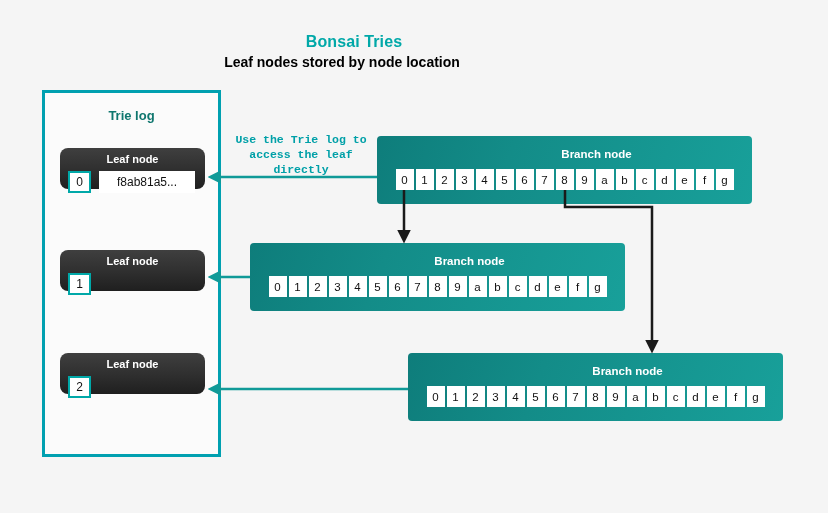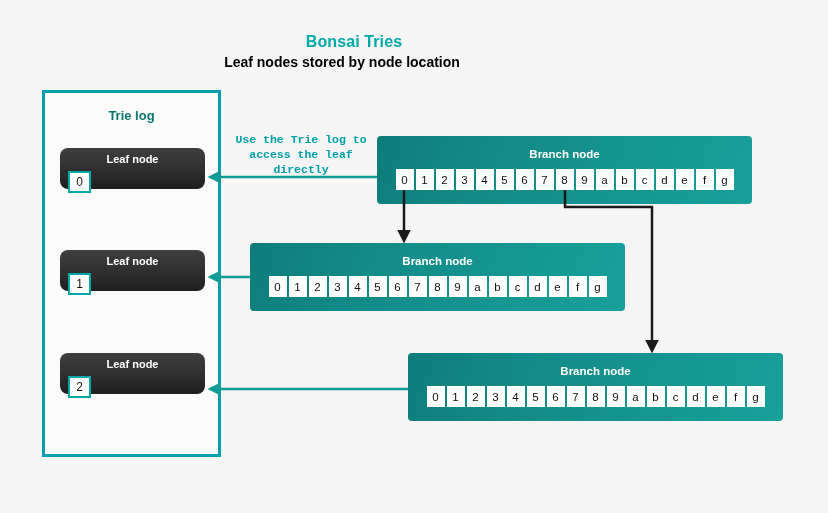--- a/index.html
+++ b/index.html
@@ -134,6 +134,7 @@
     font-size: 11.5px;
     font-weight: bold;
     color: #ffffff;
+    padding-left: 32px;
   }
   .branch-cells {
     position: absolute;

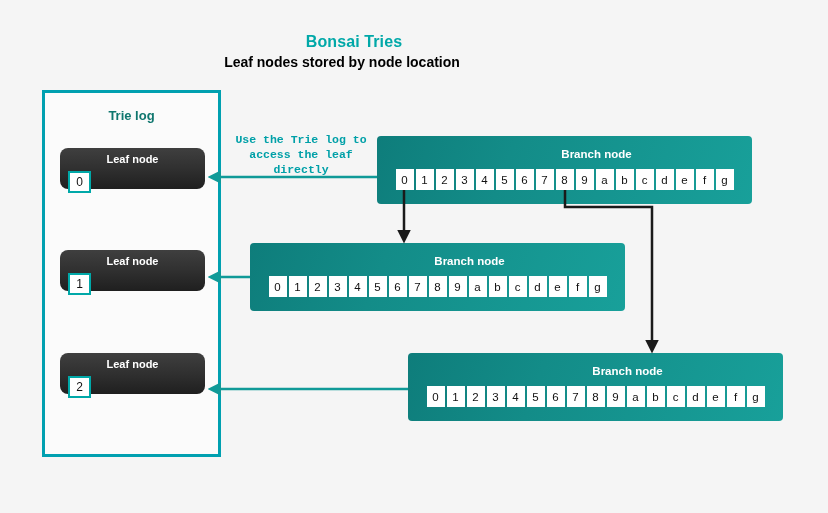--- a/index.html
+++ b/index.html
@@ -196,6 +196,7 @@
     <div class="leaf-title">Leaf node</div>
     <div class="leaf-row">
       <div class="leaf-index">0</div>
+      <div class="leaf-hash">f8ab81a5...</div>
     </div>
   </div>
 

